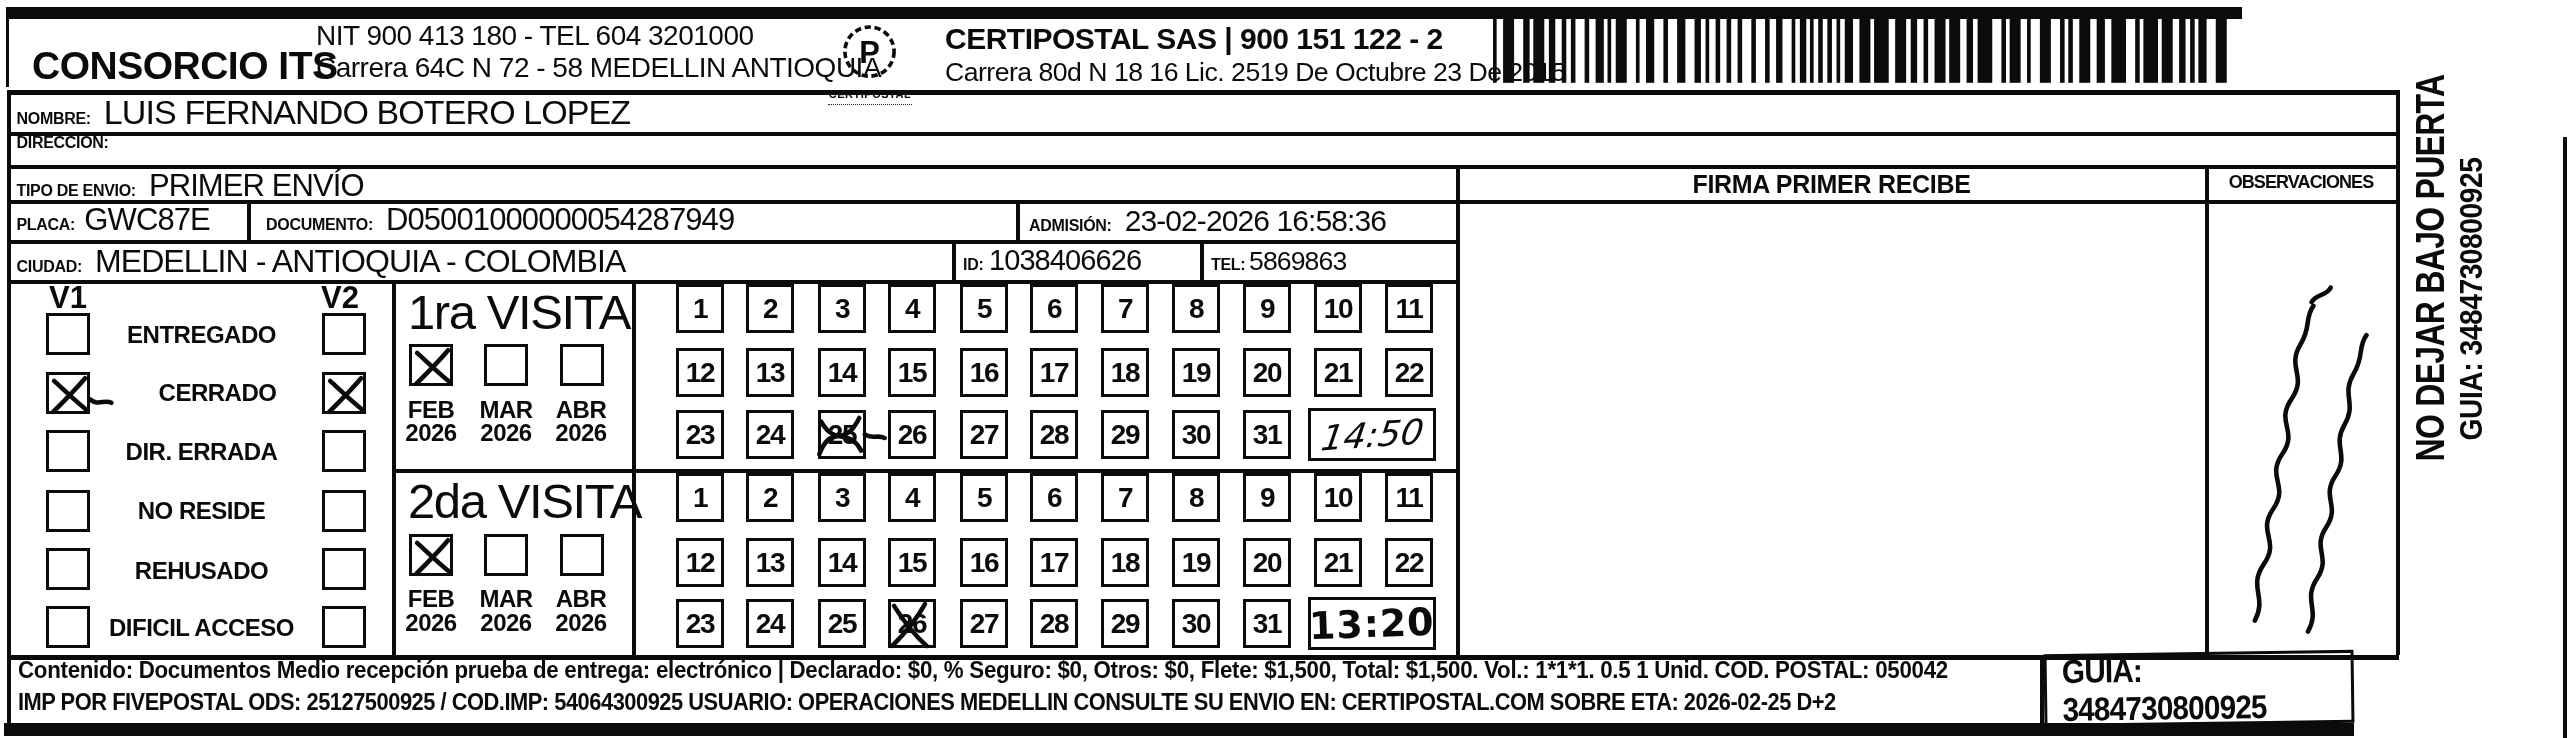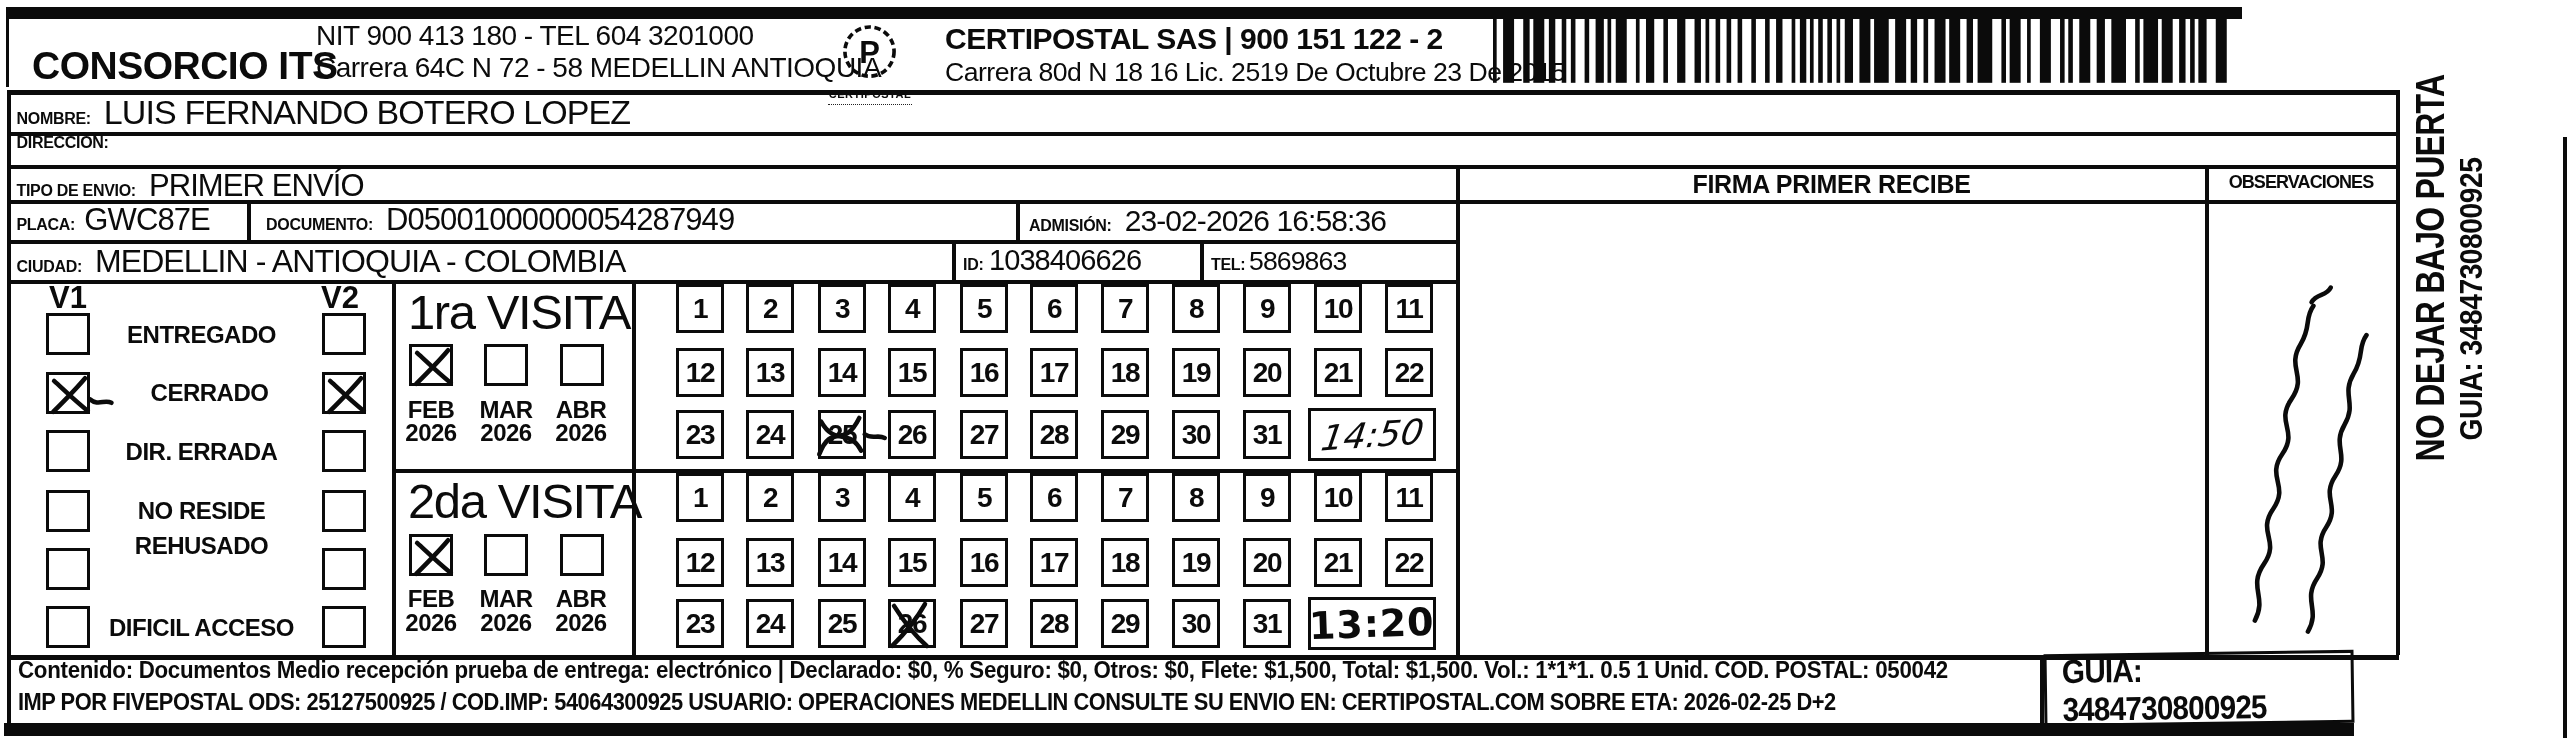--- a/index.html
+++ b/index.html
@@ -215,7 +215,7 @@
             <path d="M50 32 C 60 40, 66 32, 74 36" stroke="#0b0b0b" stroke-width="5" fill="none" stroke-linecap="round"></path>
           </svg></span>
       </div>
-      <div class="status-label" style="left: 104px; top: 379px;">CERRADO</div>
+      <div class="status-label" style="left: 112px; top: 379px;">CERRADO</div>
       <div class="cb" style="left: 322px; top: 372px;">
         <span class="mark"><svg width="53" height="51" viewBox="0 0 58 56">
             <path d="M11 12 C 22 22, 33 33, 48 45" stroke="#0b0b0b" stroke-width="5" fill="none" stroke-linecap="round"></path>

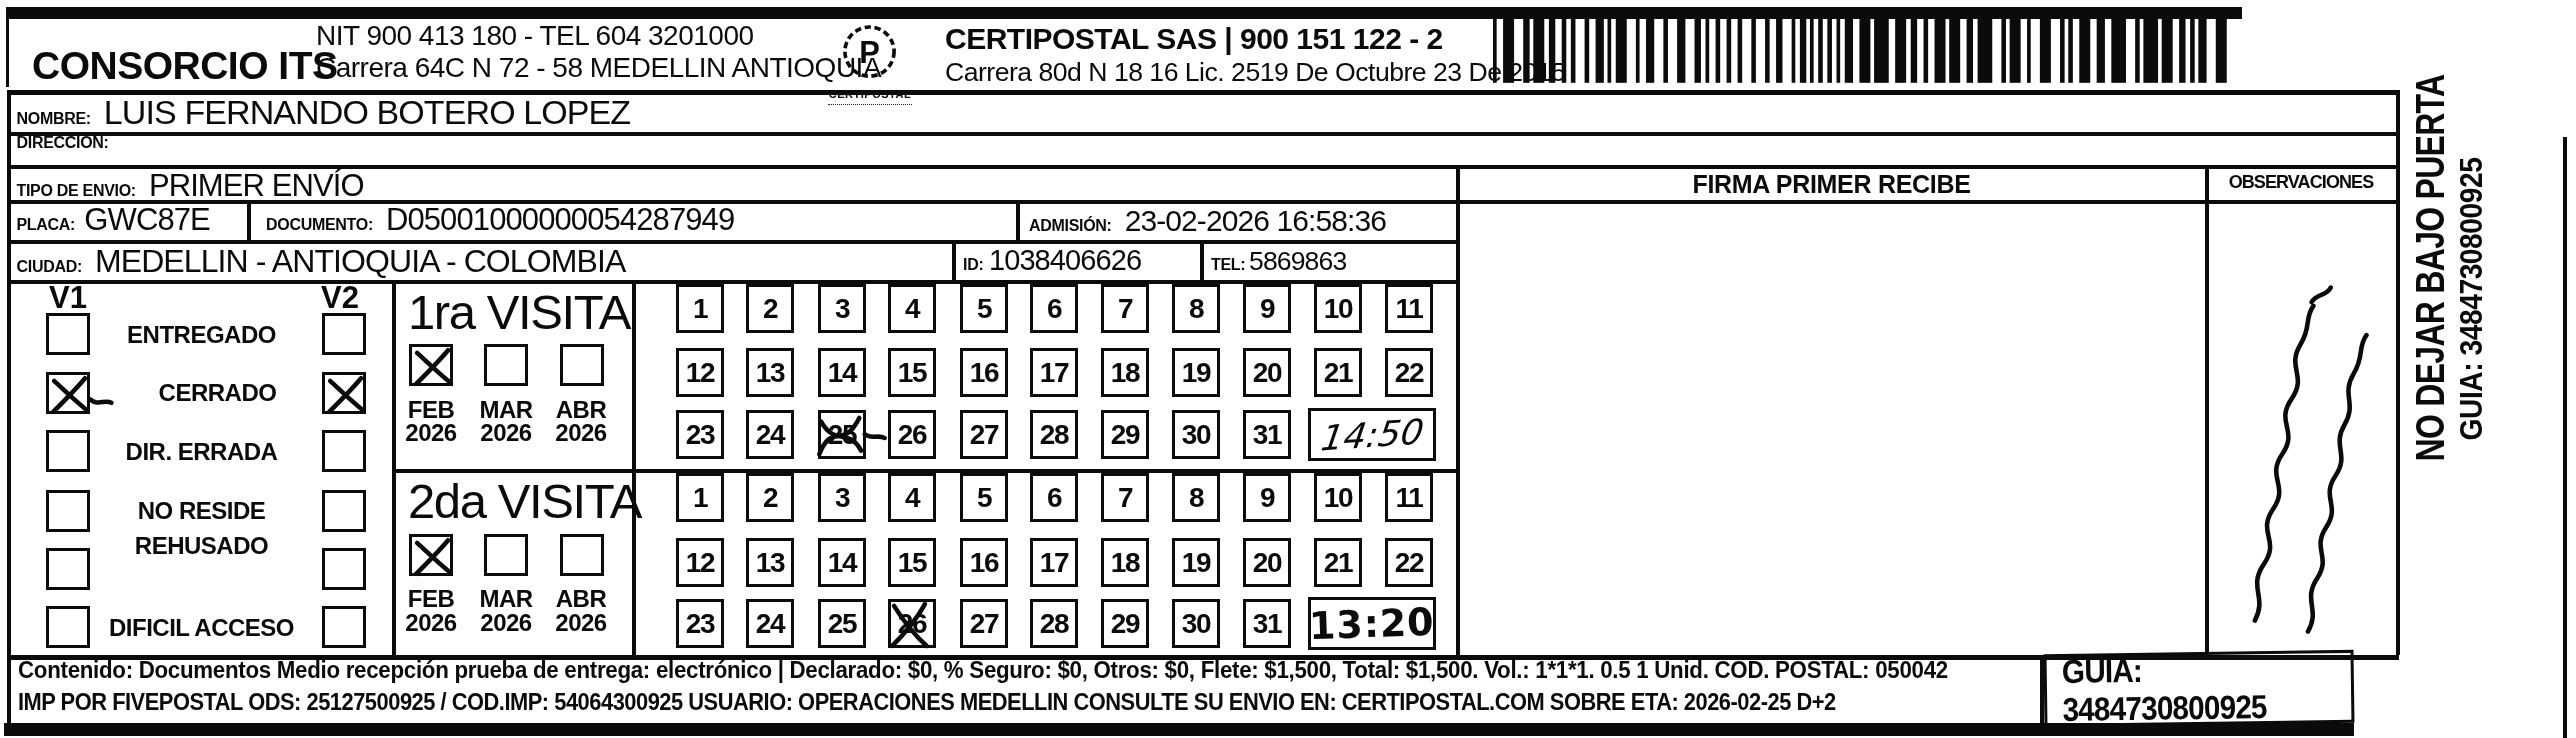--- a/index.html
+++ b/index.html
@@ -229,7 +229,7 @@
       <div class="status-label" style="left: 96px; top: 497px;">NO RESIDE</div>
       <div class="cb" style="left: 322px; top: 490px;"></div>
       <div class="cb" style="left: 46px; top: 548px;"></div>
-      <div class="status-label" style="left: 96px; top: 532px;">REHUSADO</div>
+      <div class="status-label" style="left: 96px; top: 557px;">REHUSADO</div>
       <div class="cb" style="left: 322px; top: 548px;"></div>
       <div class="cb" style="left: 46px; top: 606px;"></div>
       <div class="status-label" style="left: 96px; top: 614px;">DIFICIL ACCESO</div>

